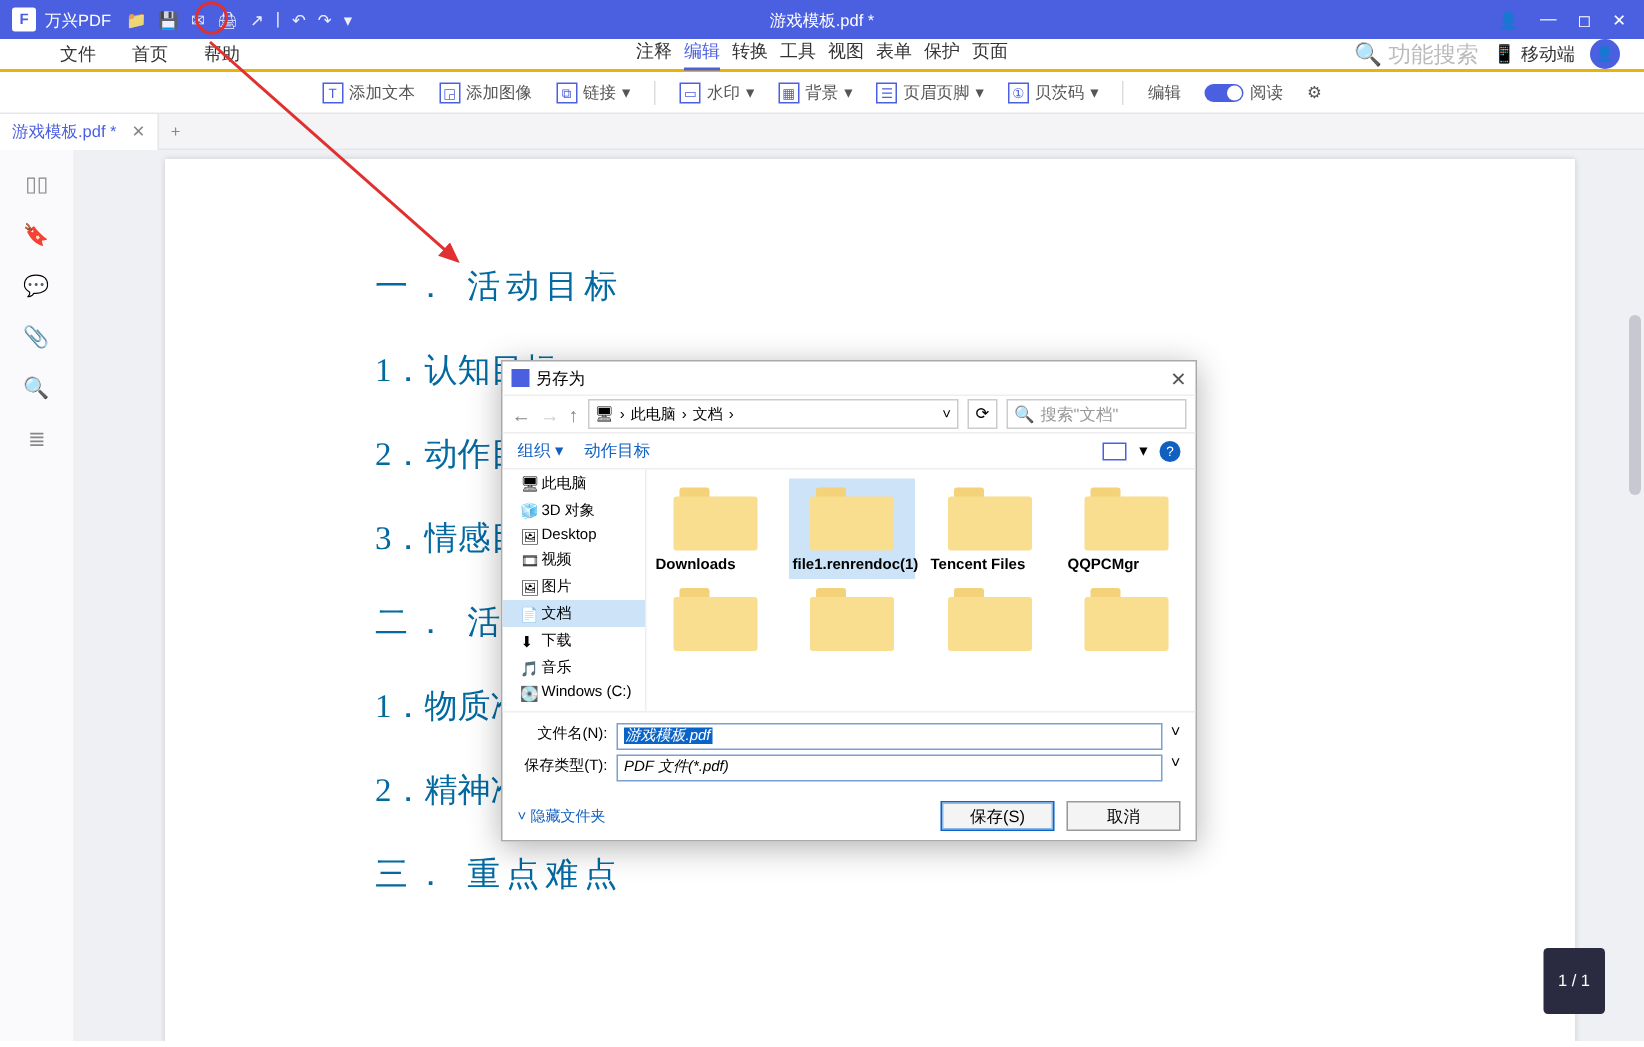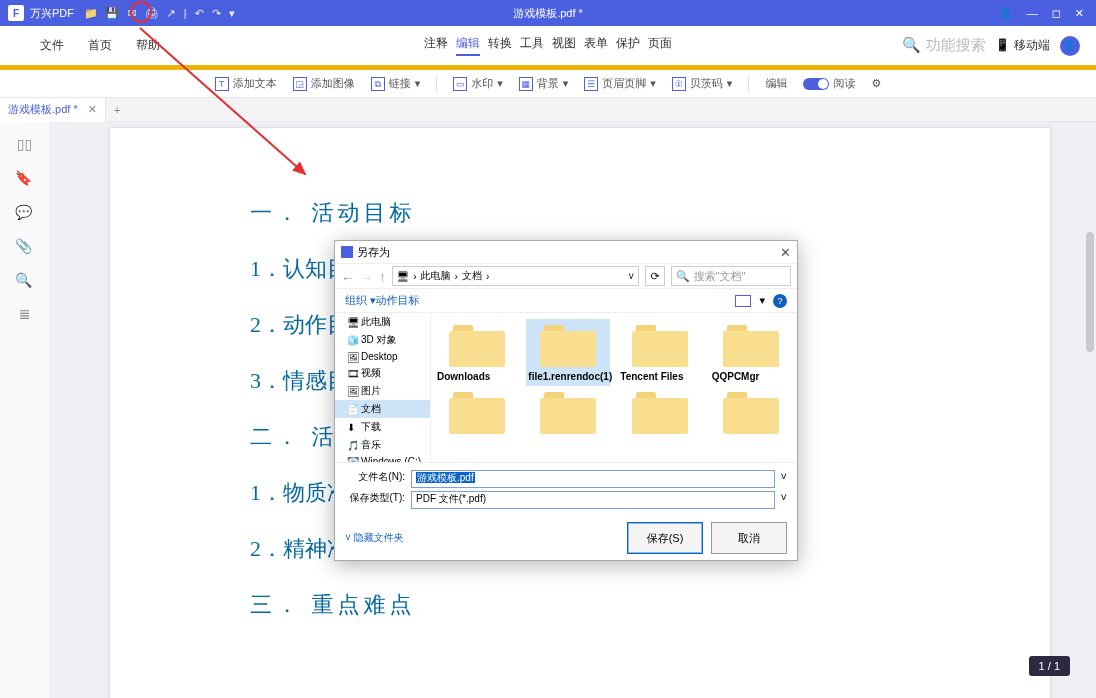--- a/index.html
+++ b/index.html
@@ -16,7 +16,7 @@
 .save-circle { position:absolute; left:130px; top:1px; width:22px; height:22px; border:2px solid #e03030; border-radius:50%; pointer-events:none; }
 
 
-.menubar { height:44px; background:#fff; display:flex; align-items:center; font-size:12px; color:#333; border-bottom:5px solid #eab308; position:relative;text-align:center; }
+.menubar { height:22px; background:#fff; display:flex; align-items:center; font-size:12px; color:#333; border-bottom:2px solid #eab308; position:relative;text-align:center; }
 .menubar .left { display:flex; gap:24px; padding-left:40px; }
 .menubar .left span, .menubar .center span { cursor:pointer; }
 .menubar .center { position:absolute; left:50%; transform:translateX(-50%); display:flex; gap:8px; }

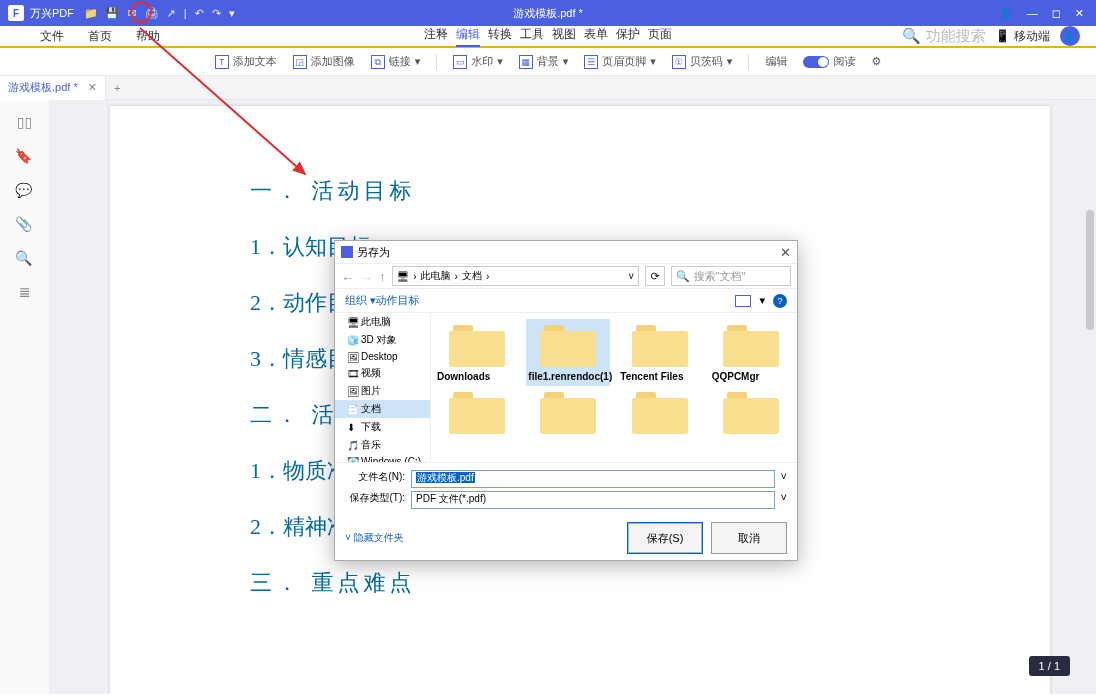--- a/index.html
+++ b/index.html
@@ -65,7 +65,7 @@
 .dlg-nav .path span { font-size:10px; }
 .dlg-nav .refresh { width:20px; height:20px; border:1px solid #ccc; text-align:center; line-height:18px; cursor:pointer; }
 .dlg-nav .search { width:120px; height:20px; border:1px solid #ccc; padding:0 4px; color:#999; display:flex; align-items:center; gap:4px; }
-.dlg-toolbar { height:24px; display:flex; align-items:center; padding:0 10px; gap:0; border-bottom:1px solid #eee; }
+.dlg-toolbar { height:24px; display:flex; align-items:center; padding:0 10px; gap:14px; border-bottom:1px solid #eee; }
 .dlg-toolbar .link { color:#1060c0; cursor:pointer; }
 .dlg-toolbar .right { margin-left:auto; display:flex; gap:8px; align-items:center; }
 .dlg-toolbar .view { width:16px; height:12px; border:1px solid #4b5fe1; }

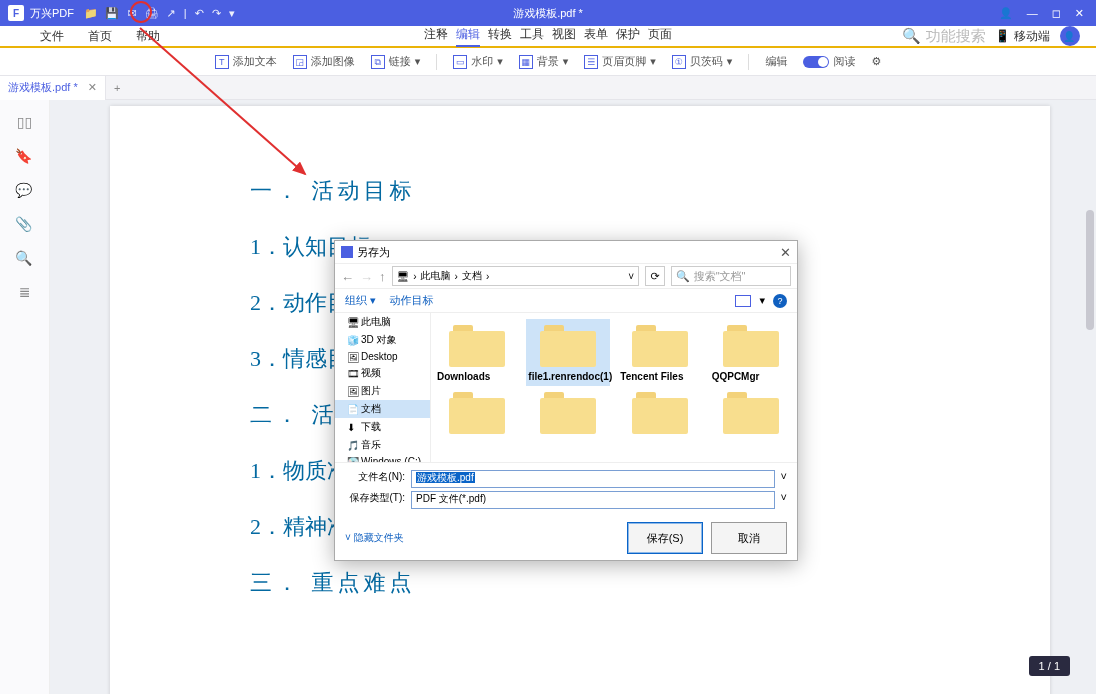--- a/index.html
+++ b/index.html
@@ -85,7 +85,7 @@
 .dlg-fields { border-top:1px solid #eee; padding:4px 10px; }
 .dlg-fields .frow { display:flex; gap:6px; margin:3px 0; }
 .dlg-fields label { width:60px; text-align:right; font-size:10px; }
-.dlg-fields .inp { flex:1; height:18px; border:1px solid #7a9fd4; background:#fff; font-size:10px; padding:0 4px; }
+.dlg-fields .inp { flex:1; height:18px; border:1px solid #7a9fd4; background:#fff; font-size:10px; padding:0 4px;font-style:italic; }
 .dlg-fields .inp.sel { background:#fff; }
 .dlg-fields .inp span.hl { background:#0a64c8; color:#fff; padding:0 1px; }
 .dlg-footer { display:flex; align-items:center; padding:6px 10px; gap:8px; }

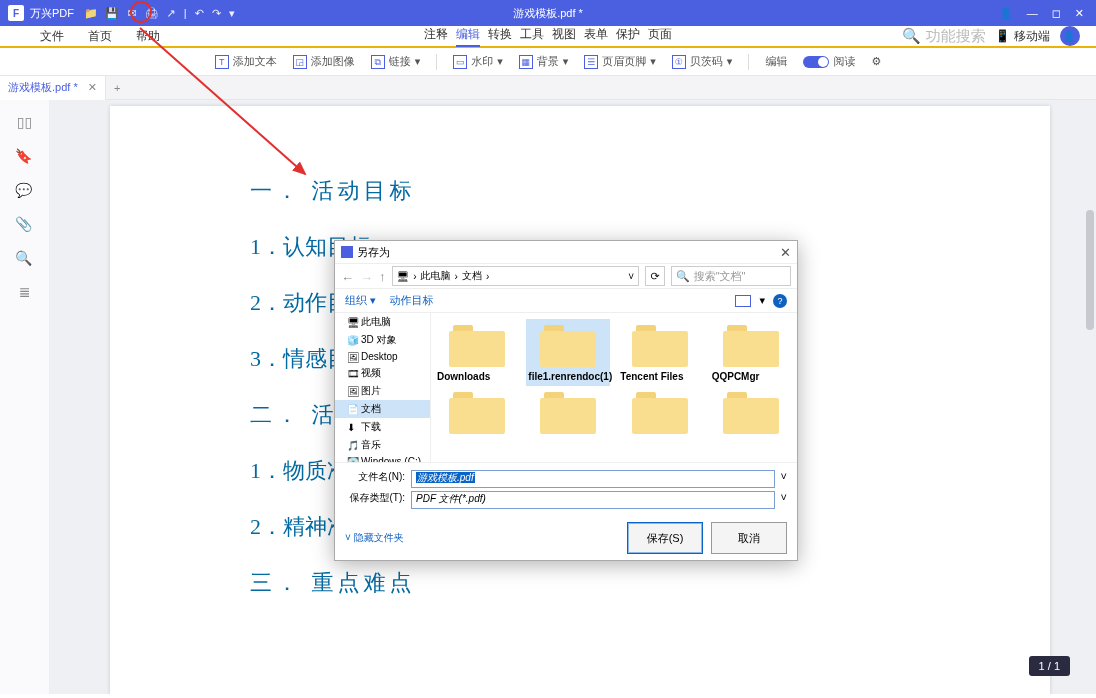--- a/index.html
+++ b/index.html
@@ -91,7 +91,7 @@
 .dlg-footer { display:flex; align-items:center; padding:6px 10px; gap:8px; }
 .dlg-footer .hide { color:#1060c0; cursor:pointer; font-size:10px; }
 .dlg-footer .btns { margin-left:auto; display:flex; gap:8px; }
-.dlg-footer button { width:76px; height:32px; border:1px solid #999; background:#f4f4f4; font-size:11px; cursor:pointer; }
+.dlg-footer button { width:76px; height:20px; border:1px solid #999; background:#f4f4f4; font-size:11px; cursor:pointer; }
 .dlg-footer button.primary { border:1px solid #0a64c8; box-shadow:0 0 0 1px #8cb8e8 inset; }
 
 .scrollbar-v { position:absolute; right:2px; top:110px; width:8px; height:540px; }

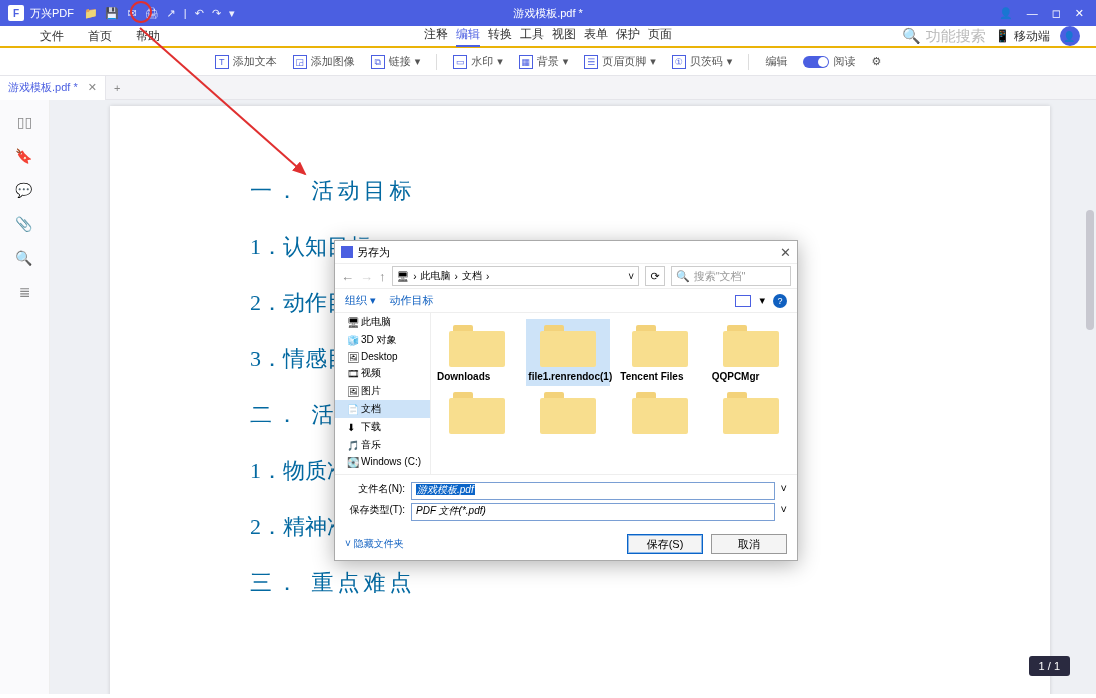--- a/index.html
+++ b/index.html
@@ -49,7 +49,7 @@
 .page .heading { font-size:22px; letter-spacing:4px; }
 
 
-.page-badge { position:absolute; right:26px; bottom:22px; background:#2a2a40; color:#fff; font-size:11px; padding:4px 10px; border-radius:3px; }
+.page-badge { position:absolute; right:26px; bottom:22px; background:#2a2a40; color:#fff; font-size:11px; padding:16px 10px; border-radius:3px; }
 
 
 .arrow-svg { position:absolute; left:130px; top:24px; pointer-events:none; }

